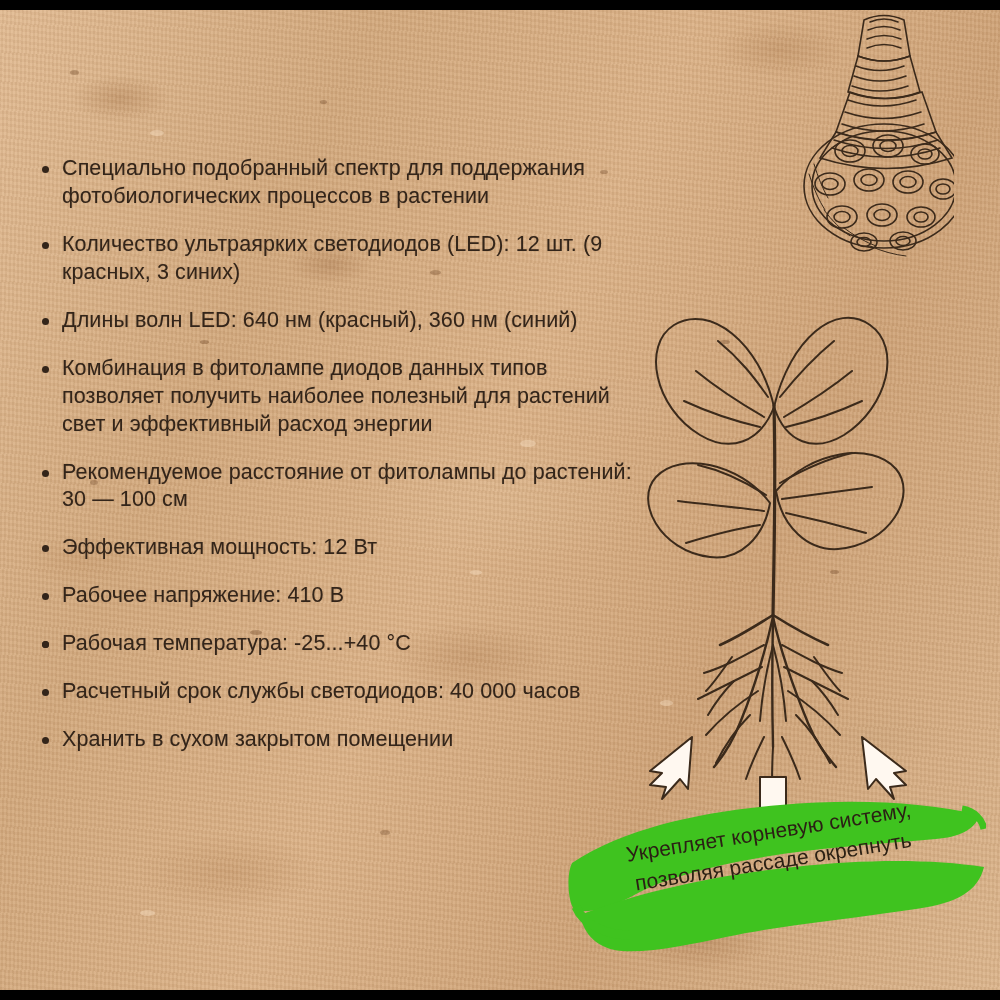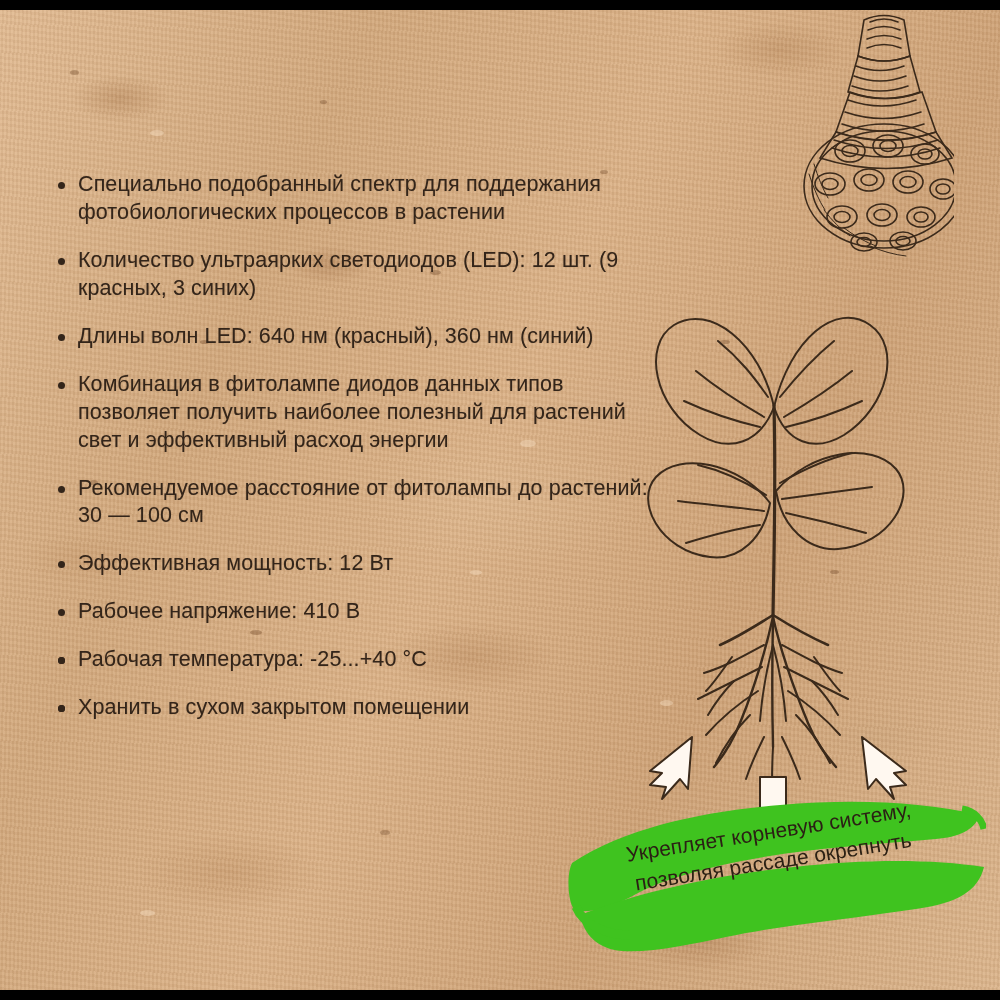--- a/index.html
+++ b/index.html
@@ -57,7 +57,7 @@
     top: 145px;
     width: 600px;
     list-style: none;
-    margin: 16px;
+    margin: 0;
     padding: 0;
     color: #3a2a1c;
   }

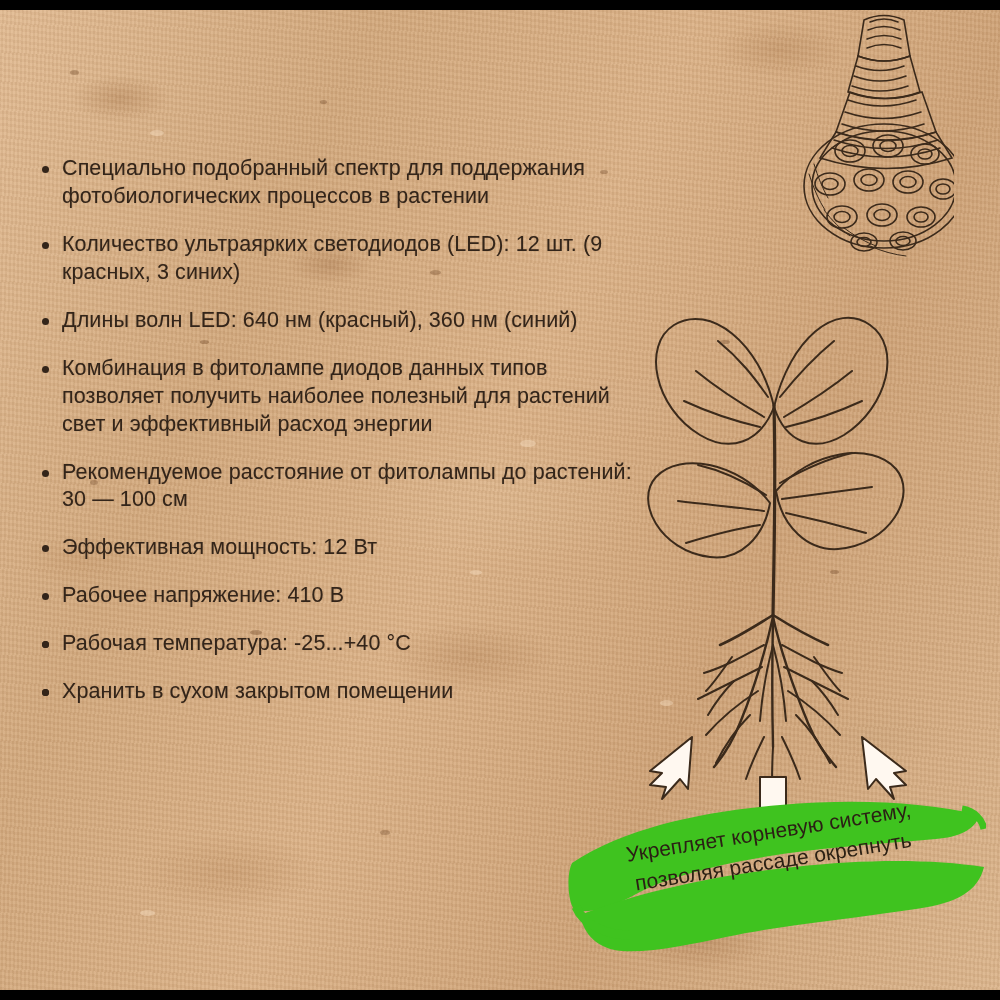--- a/index.html
+++ b/index.html
@@ -290,6 +290,7 @@
       </li>
       <li class="spec-item">
         <span class="dot"></span>
+        <span>Расчетный срок службы светодиодов: 40 000 часов</span>
       </li>
       <li class="spec-item">
         <span class="dot"></span>

